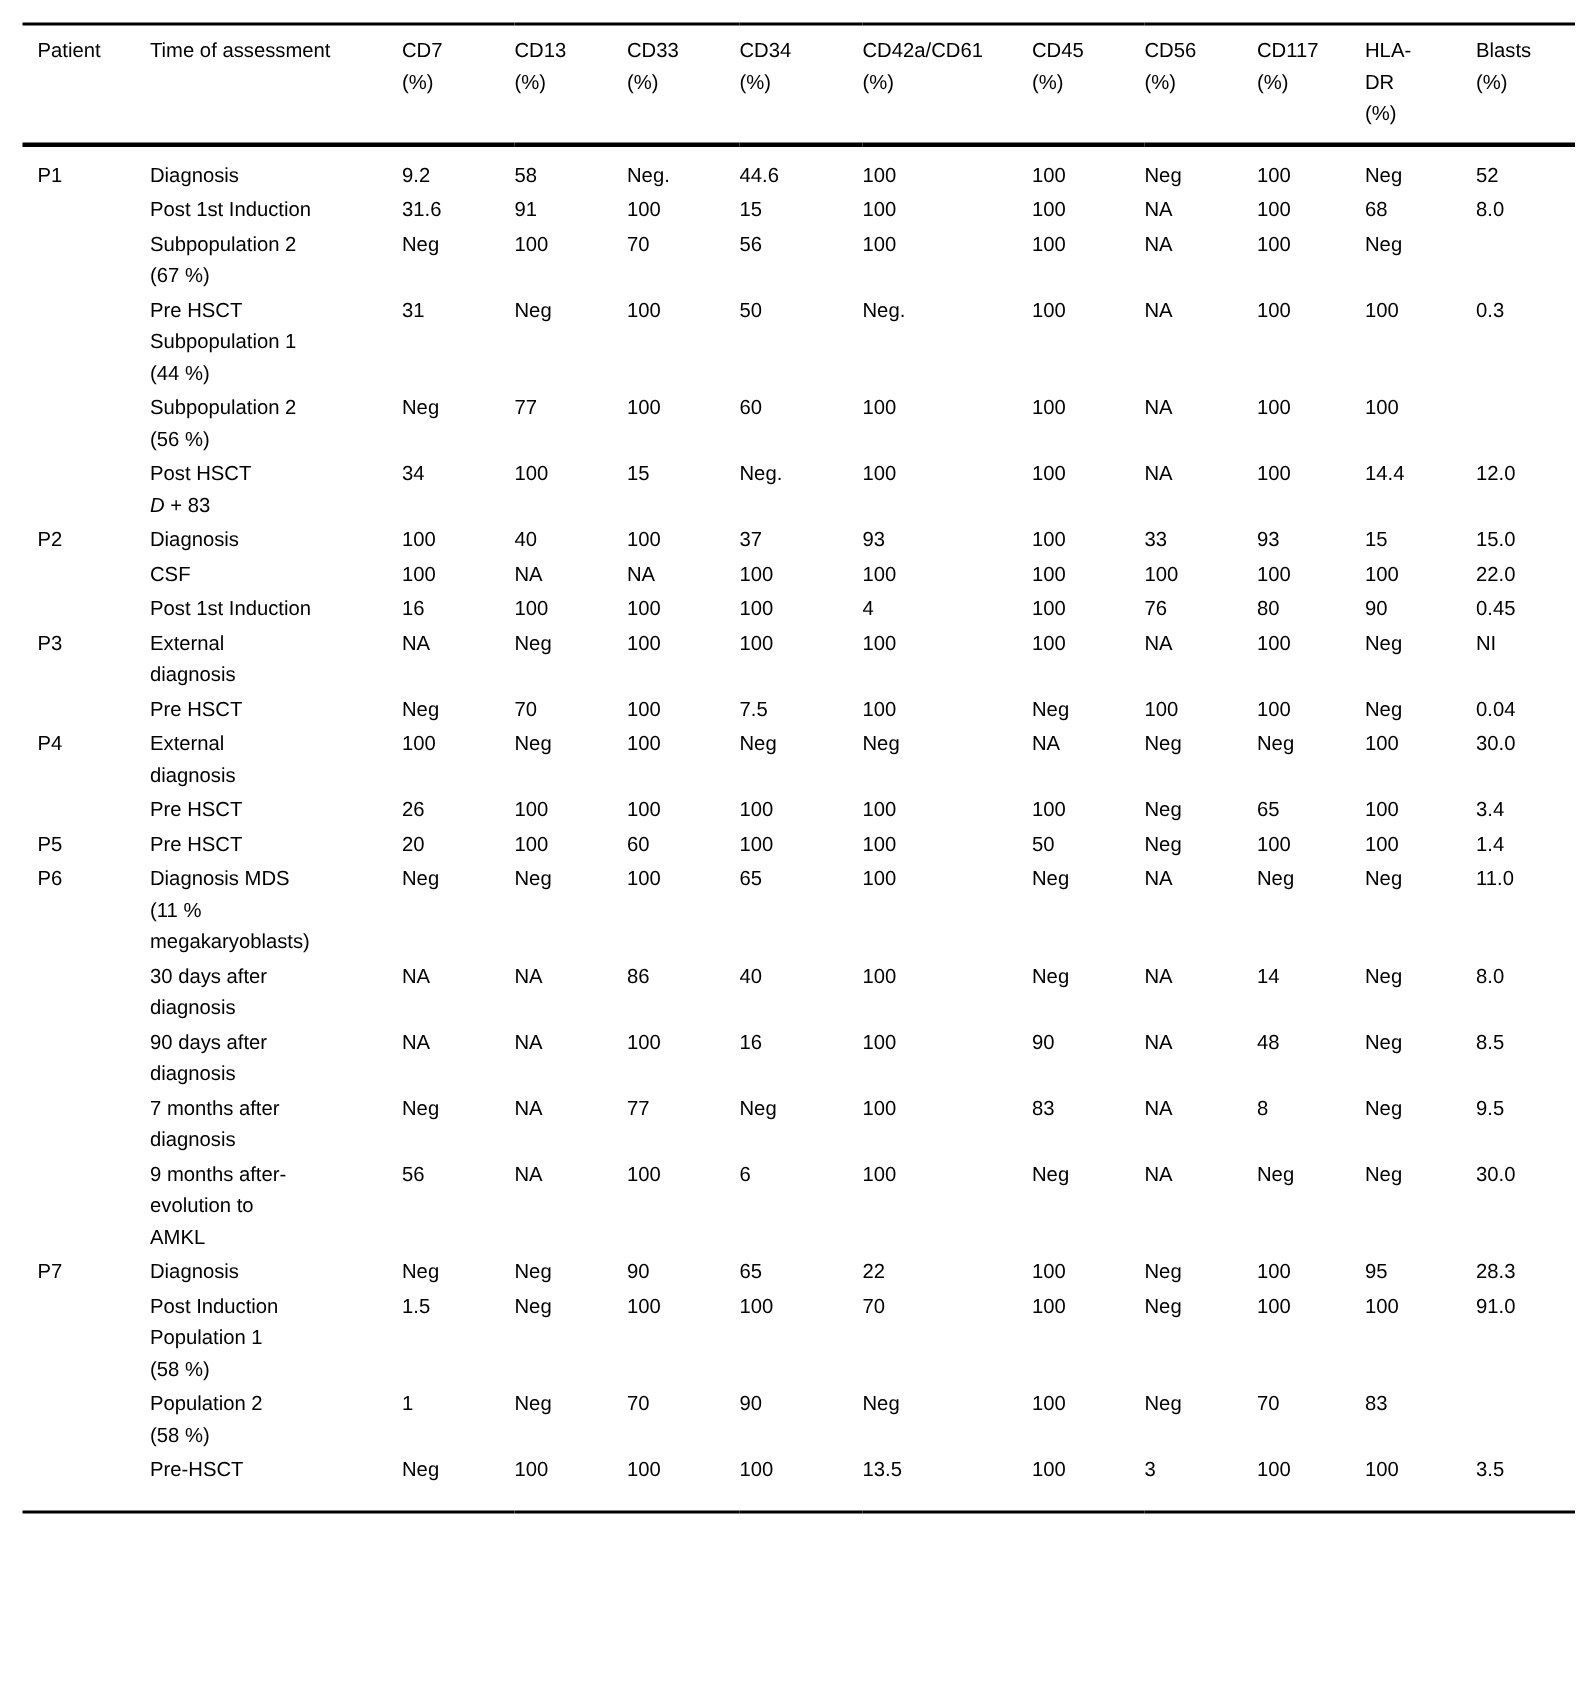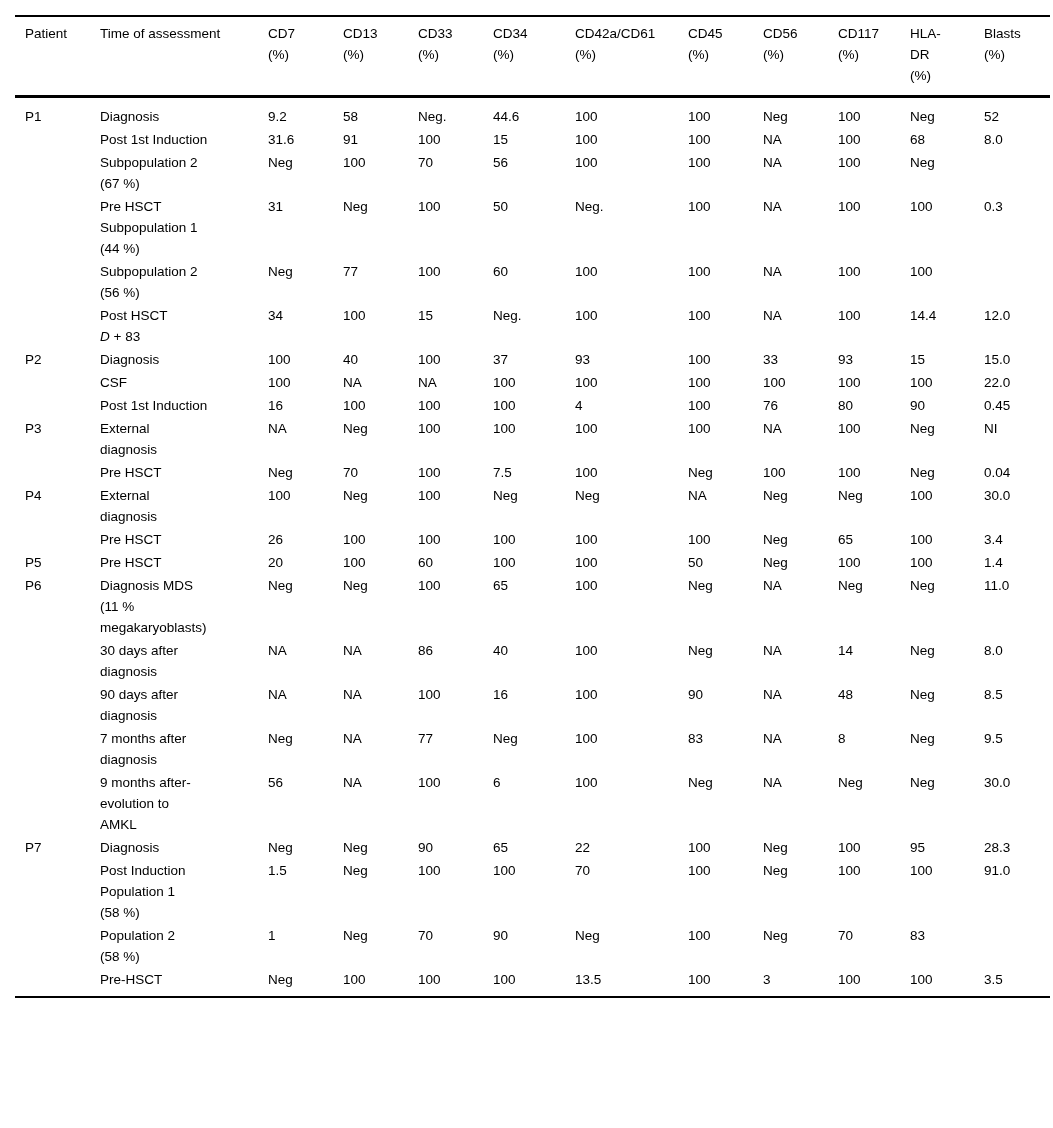--- a/index.html
+++ b/index.html
@@ -44,7 +44,7 @@
     padding-top: 8px;
   }
   table.flow-table tbody tr:last-child td {
-    padding-bottom: 6px;
+    padding-bottom: 17px;
   }
   table.flow-table th:first-child,
   table.flow-table td:first-child {

